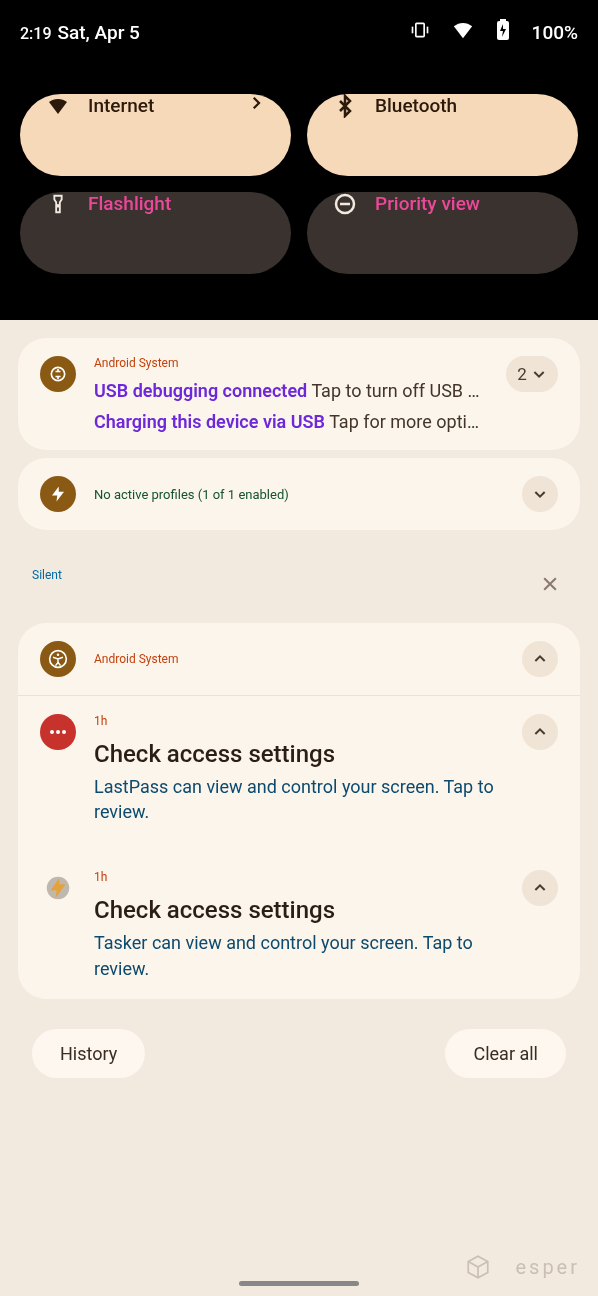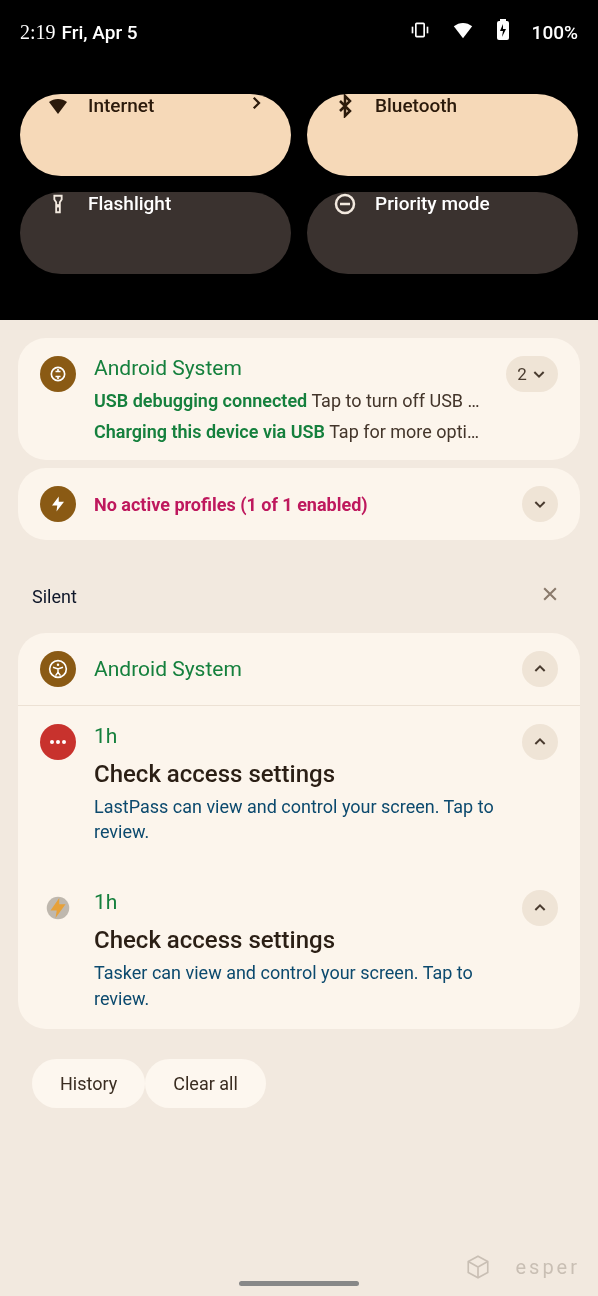--- a/index.html
+++ b/index.html
@@ -26,7 +26,7 @@
     font-weight: 500;
   }
   .status-left { display: flex; align-items: baseline; gap: 6px; }
-  .status-time { font-size: 20px; font-weight: 500; font-family: Liberation Serif, serif; }
+  .status-time { font-size: 16px; font-weight: 500; }
   .status-date { font-size: 19px; font-weight: 500; }
   .status-right { display: flex; align-items: center; gap: 22px; }
   .qs-grid {

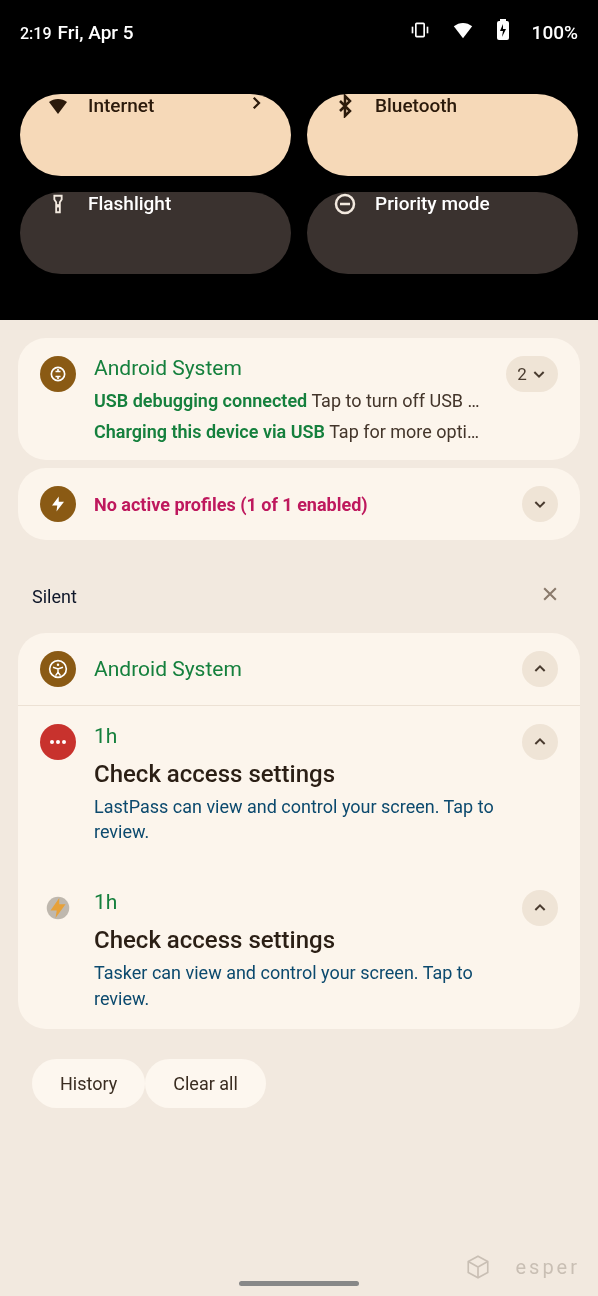--- a/index.html
+++ b/index.html
@@ -130,7 +130,7 @@
   <div class="status-bar">
     <div class="status-left">
       <span class="status-time">2:19</span>
-      <span class="status-date">Fri, Apr 5</span>
+      <span class="status-date">Sat, Apr 5</span>
     </div>
     <div class="status-right">
       <span>

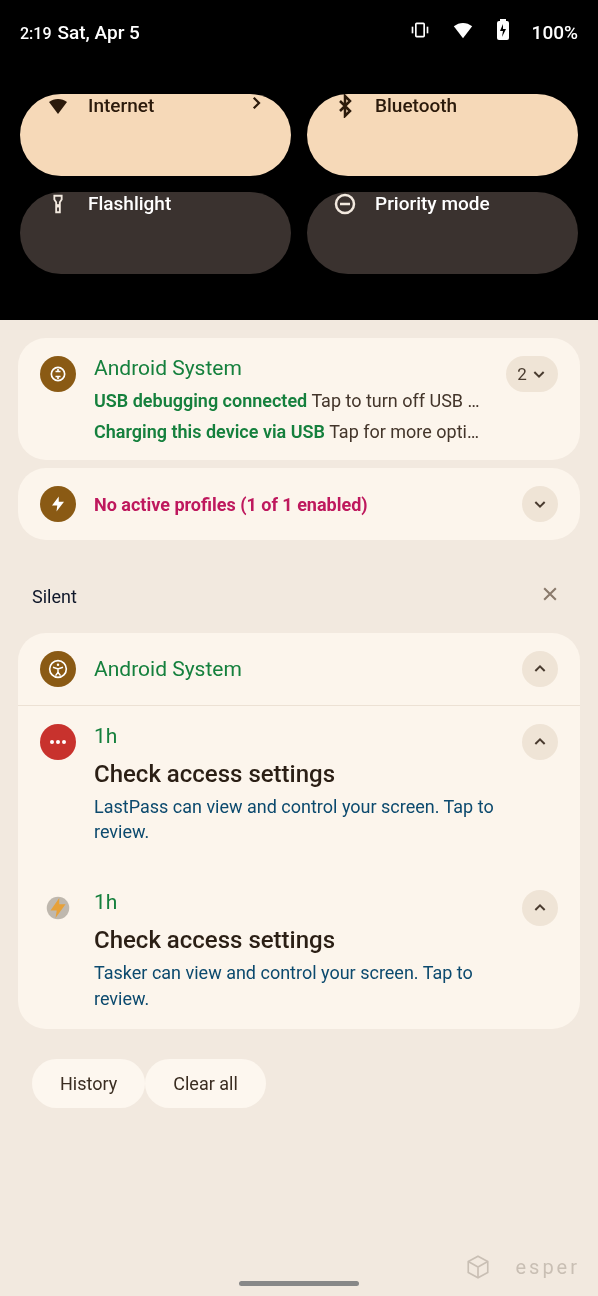--- a/index.html
+++ b/index.html
@@ -47,7 +47,7 @@
     cursor: pointer;
   }
   .qs-tile.active { background: #f6d9b8; color: #2b1a0b; }
-  .qs-tile.inactive { background: #3a322f; color: #ffffff; }
+  .qs-tile.inactive { background: #3a322f; color: #ec4899; }
   .qs-tile .spacer { flex: 1; }
   .qs-icon { width: 24px; height: 24px; display: flex; align-items: center; justify-content: center; }
 

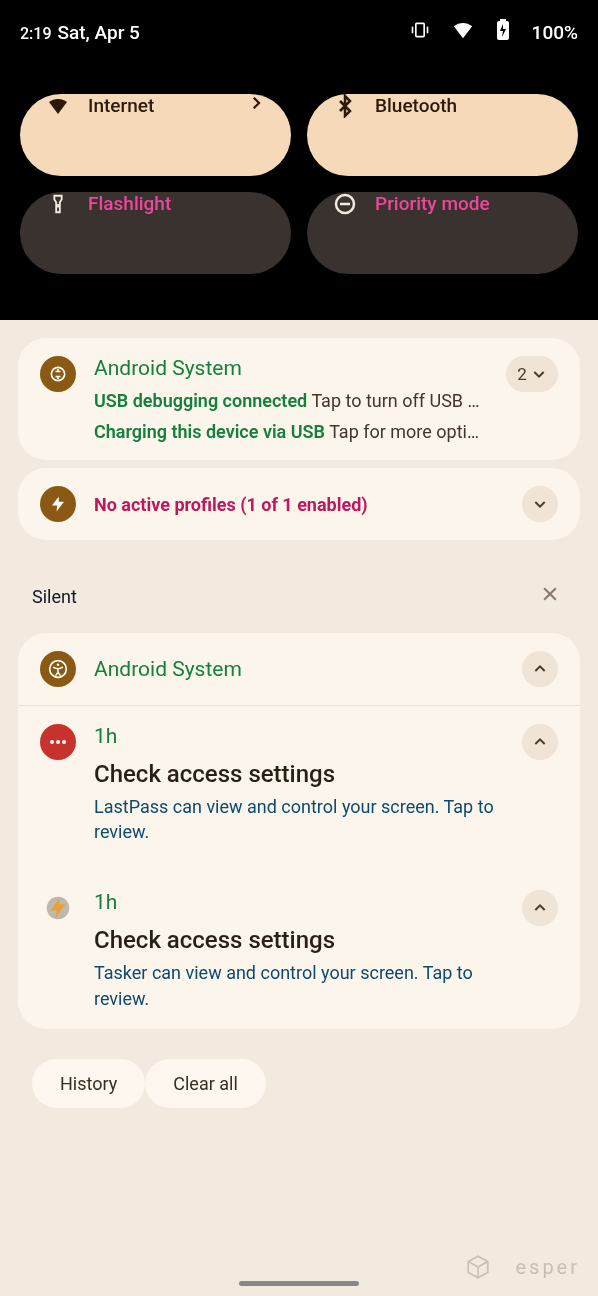--- a/index.html
+++ b/index.html
@@ -195,7 +195,7 @@
             <line x1="7" y1="12" x2="17" y2="12"></line>
           </svg>
       </span>
-      <span>Priority mode</span>
+      <span>Priority view</span>
     </div>
   </div>
 </div>

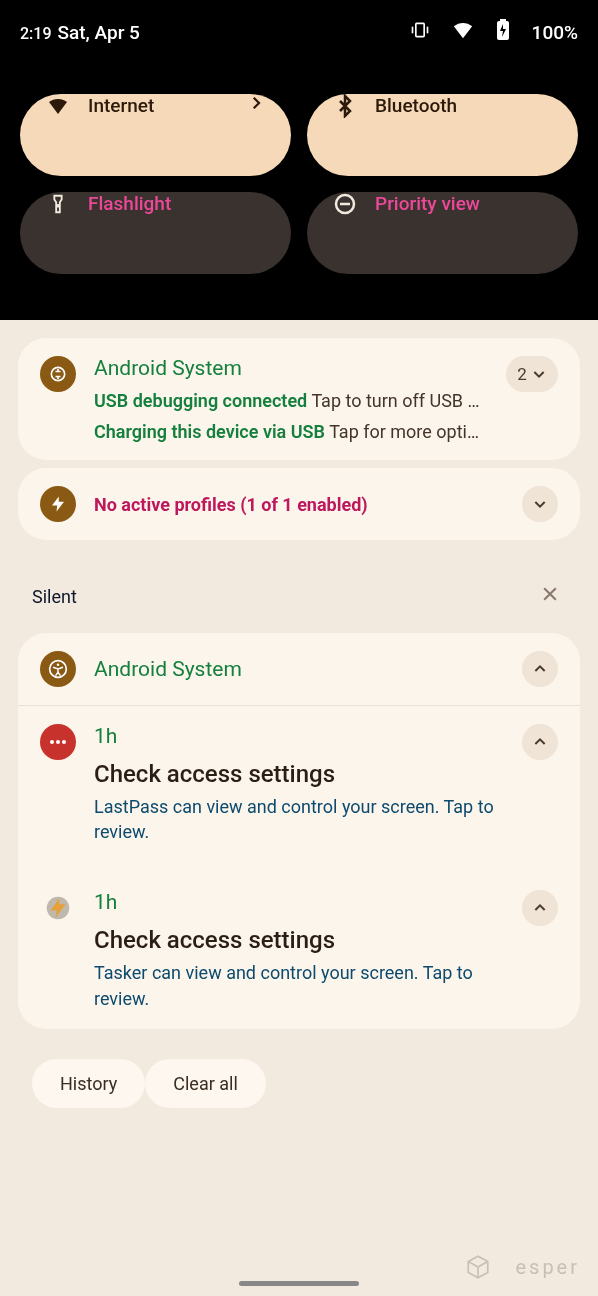--- a/index.html
+++ b/index.html
@@ -81,7 +81,7 @@
   .ic-red { background: #c8322d; color: #fff; }
   .ic-plain { background: transparent; }
   .notif-body { flex: 1; min-width: 0; }
-  .app-name { color: #15803d; font-size: 21px; }
+  .app-name { color: #c2410c; font-size: 12px; }
   .notif-line { font-size: 18px; color: #43352a; margin-top: 10px; white-space: nowrap; overflow: hidden; text-overflow: ellipsis; }
   .notif-line .bold { font-weight: 600; color: #15803d; text-align: right; }
   .notif-title { font-size: 24px; font-weight: 500; color: #2b1f15; margin-top: 12px; }

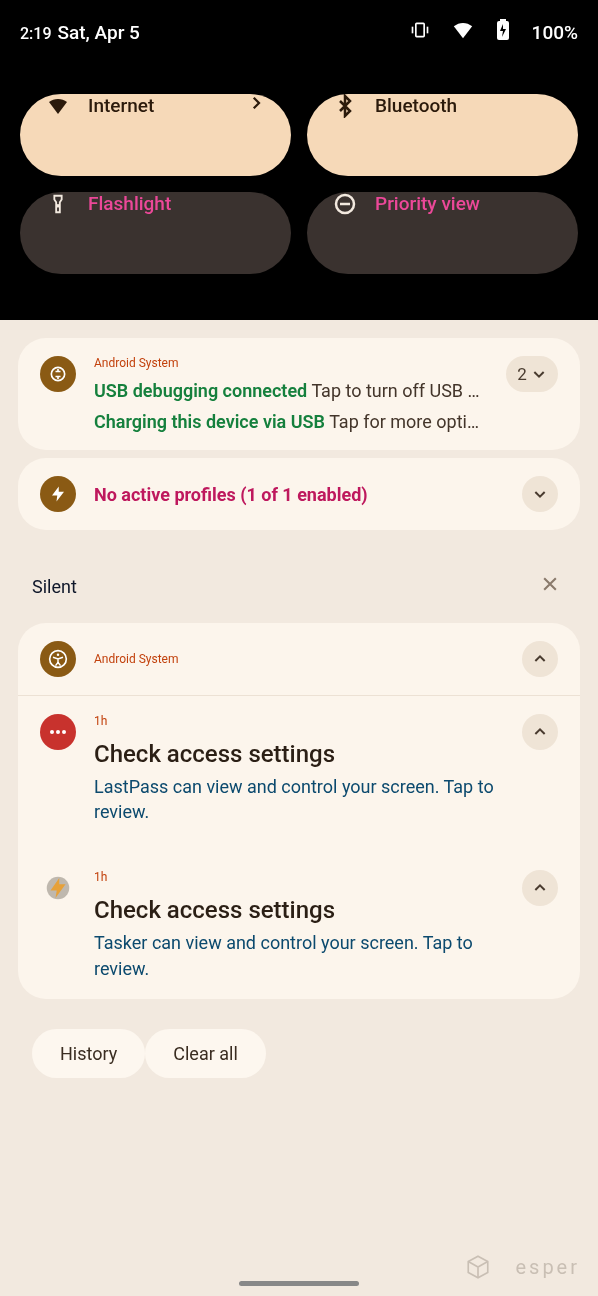--- a/index.html
+++ b/index.html
@@ -83,7 +83,7 @@
   .notif-body { flex: 1; min-width: 0; }
   .app-name { color: #c2410c; font-size: 12px; }
   .notif-line { font-size: 18px; color: #43352a; margin-top: 10px; white-space: nowrap; overflow: hidden; text-overflow: ellipsis; }
-  .notif-line .bold { font-weight: 600; color: #15803d; text-align: right; }
+  .notif-line .bold { font-weight: 600; color: #6d28d9; text-align: right; }
   .notif-title { font-size: 24px; font-weight: 500; color: #2b1f15; margin-top: 12px; }
   .notif-text { font-size: 18px; color: #0c4a6e; margin-top: 6px; line-height: 1.4; }
   .single-title { font-size: 18px; font-weight: 700; color: #be185d; }

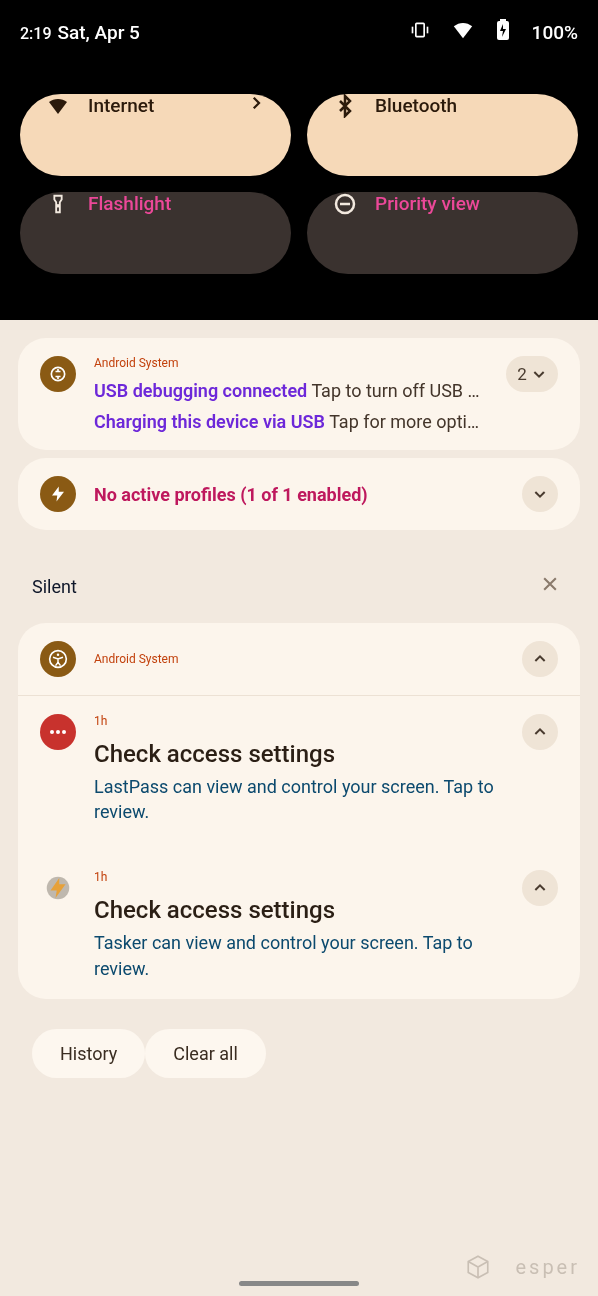--- a/index.html
+++ b/index.html
@@ -86,7 +86,7 @@
   .notif-line .bold { font-weight: 600; color: #6d28d9; text-align: right; }
   .notif-title { font-size: 24px; font-weight: 500; color: #2b1f15; margin-top: 12px; }
   .notif-text { font-size: 18px; color: #0c4a6e; margin-top: 6px; line-height: 1.4; }
-  .single-title { font-size: 18px; font-weight: 700; color: #be185d; }
+  .single-title { font-size: 13px; font-weight: 400; color: #14532d; }
   .badge {
     background: #efe4d6; border-radius: 18px;
     height: 36px; min-width: 52px;

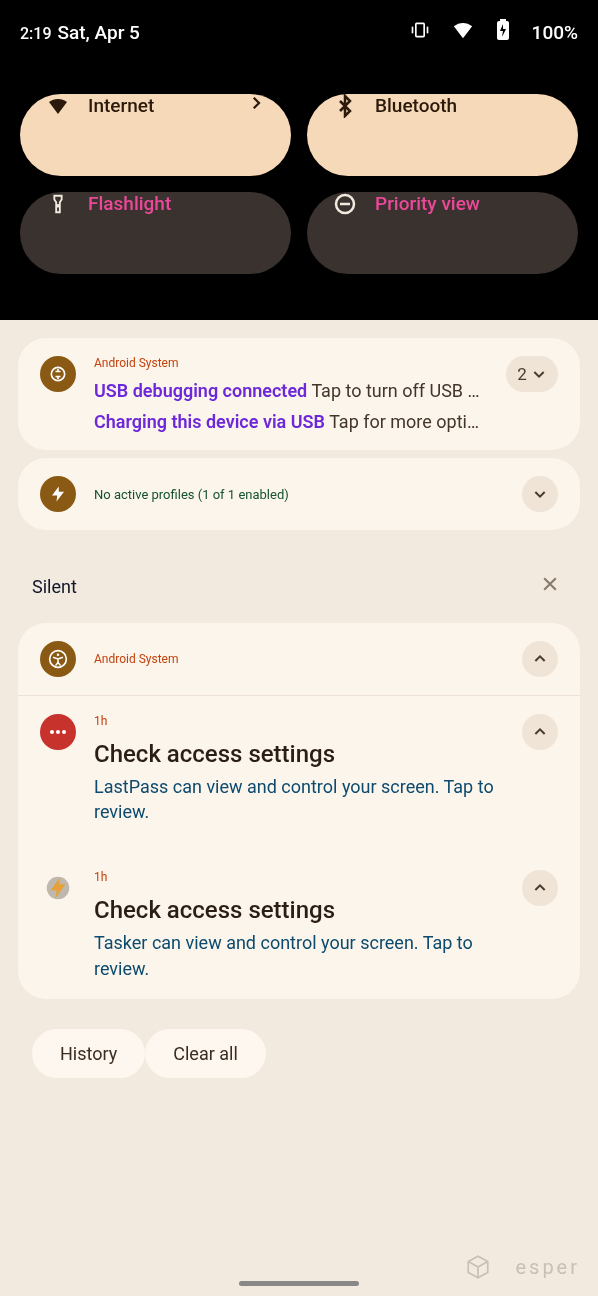--- a/index.html
+++ b/index.html
@@ -97,9 +97,9 @@
   .badge.round { width: 36px; min-width: 36px; padding: 0; }
 
   .section-header {
-    display: flex; justify-content: space-between; align-items: center;
+    display: flex; justify-content: space-between; align-items: flex-start;
     padding: 30px 14px 18px 14px;
-    color: #0f172a; font-size: 18px;
+    color: #0369a1; font-size: 12px;
   }
   .close-x { color: #8a7a6c; font-size: 22px; cursor: pointer; padding: 6px; }
 

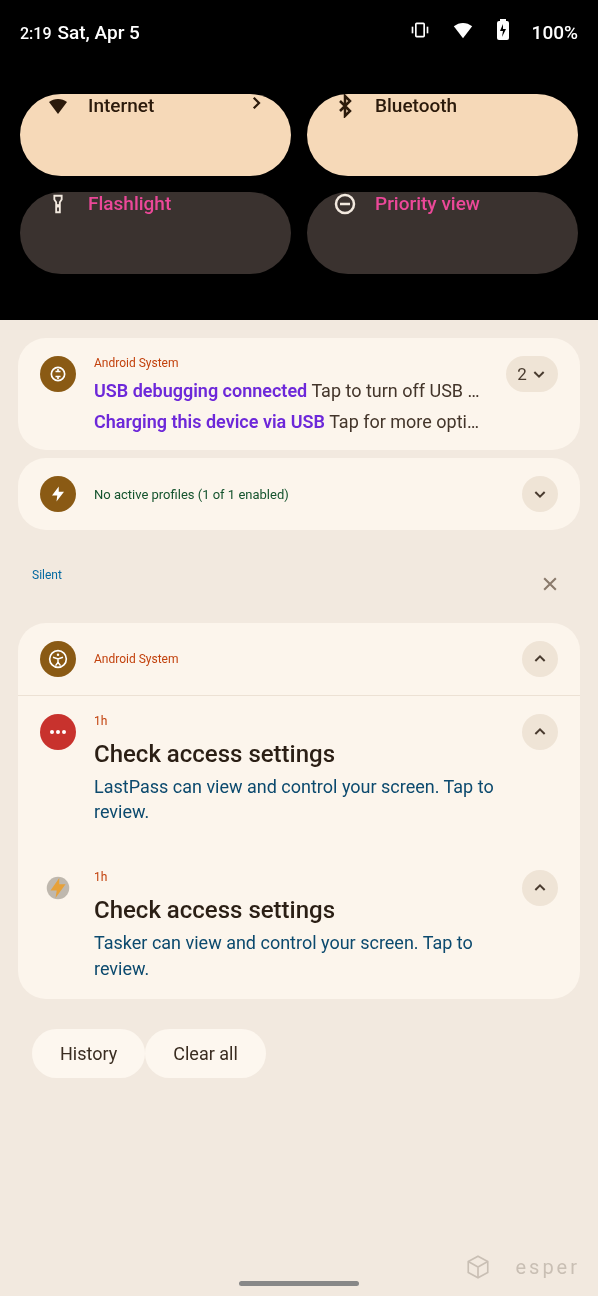--- a/index.html
+++ b/index.html
@@ -104,7 +104,7 @@
   .close-x { color: #8a7a6c; font-size: 22px; cursor: pointer; padding: 6px; }
 
   .bottom-row {
-    display: flex; 
+    display: flex; justify-content: space-between;
     padding: 22px 14px 0 14px;
   }
   .pill-btn {

